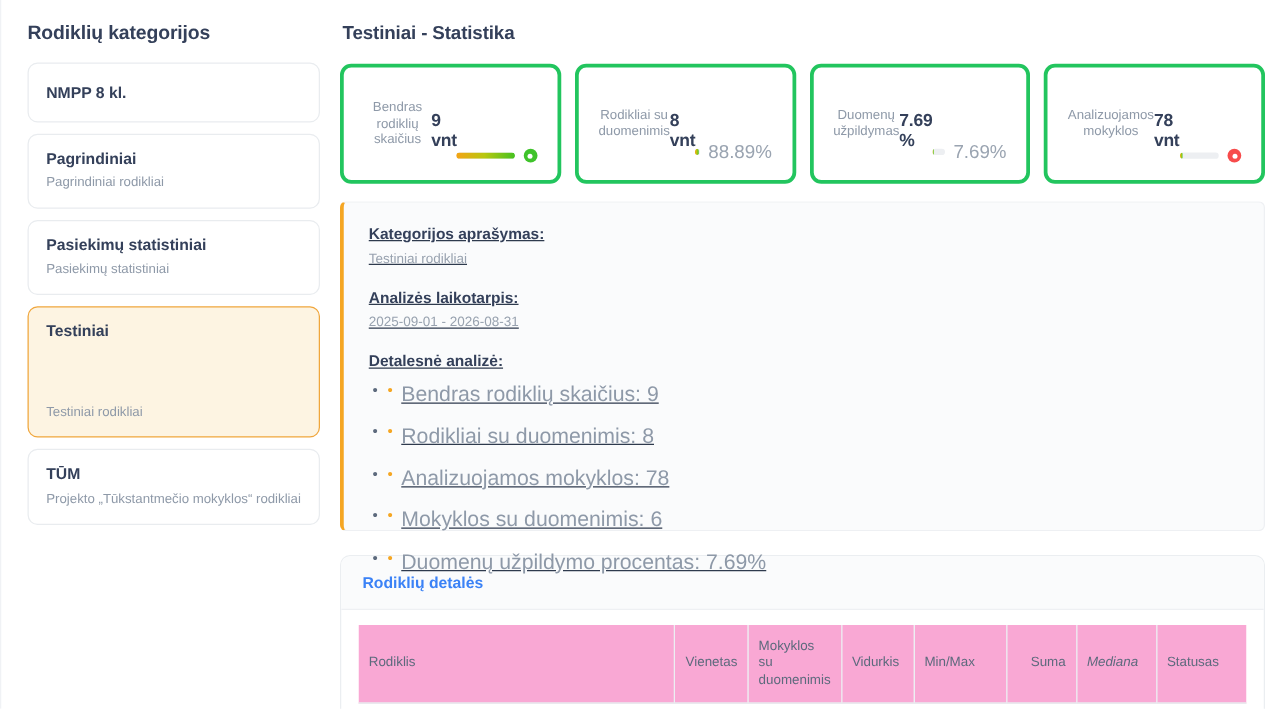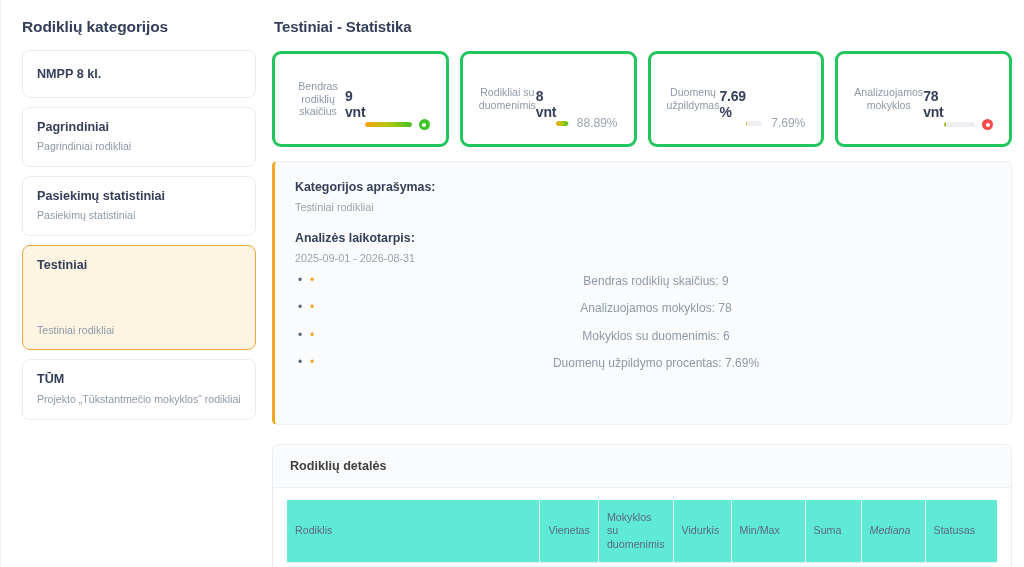--- a/index.html
+++ b/index.html
@@ -150,7 +150,7 @@
     background: linear-gradient(90deg, #f5a314 0%, #b8c70f 48%, #45c220 100%);
   }
   .bar-pct {
-    font-size: 12px;
+    font-size: 15px;
     color: #9aa4b1;
     min-width: 36px;
     text-align: right;

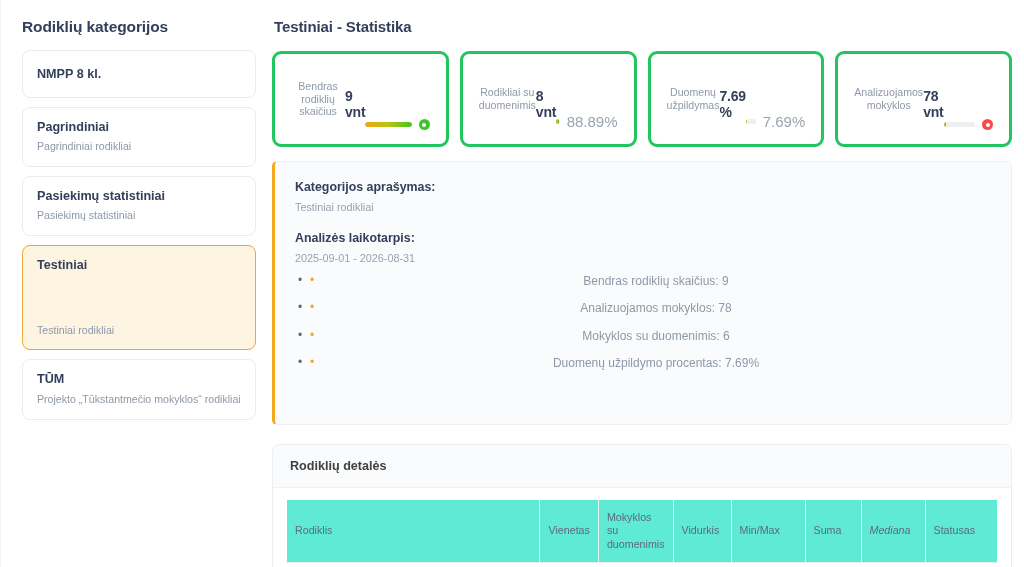--- a/index.html
+++ b/index.html
@@ -183,6 +183,7 @@
     border-radius: 5px;
     padding: 18px 20px 20px 20px;
     height: 264px;
+    text-decoration: underline;
   }
   .desc-h {
     font-size: 12.4px;

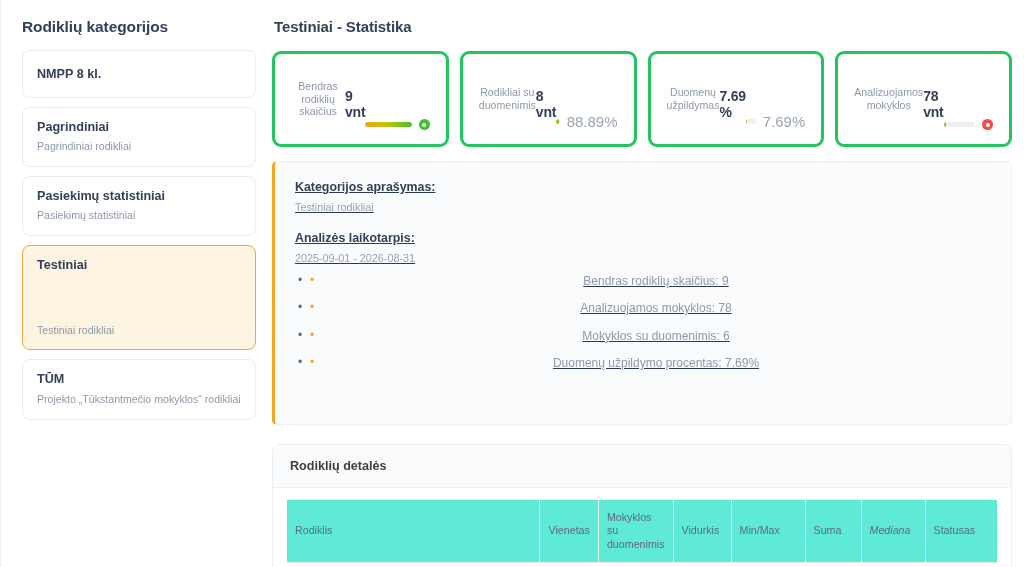--- a/index.html
+++ b/index.html
@@ -345,6 +345,7 @@
       <div class="desc-h spaced">Analizės laikotarpis:</div>
       <div class="desc-p">2025-09-01 - 2026-08-31</div>
 
+      <div class="desc-h spaced">Detalesnė analizė:</div>
       <ul class="bullets" id="bullets">
           <li>Bendras rodiklių skaičius: 9</li>
           <li>Analizuojamos mokyklos: 78</li>

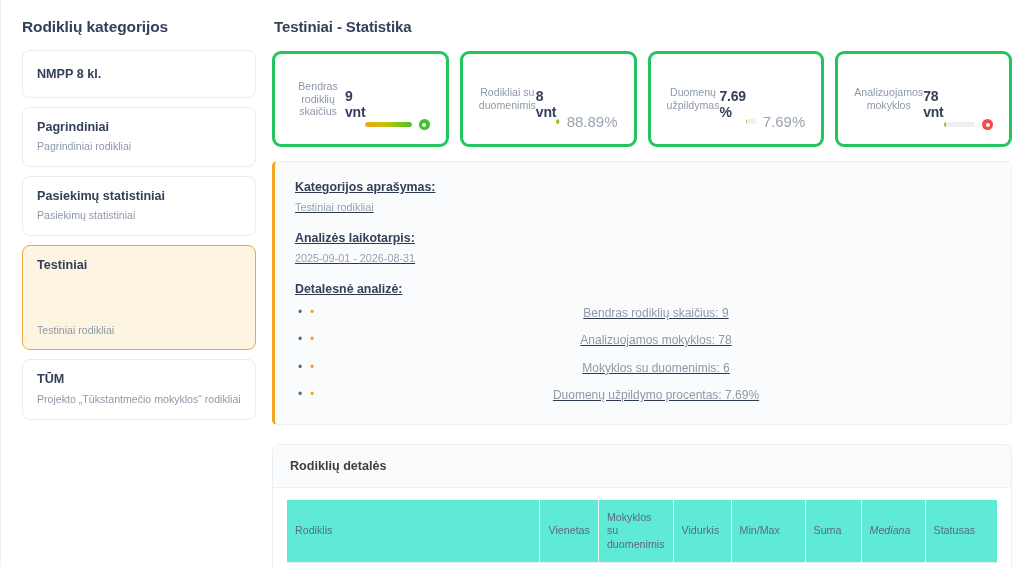--- a/index.html
+++ b/index.html
@@ -199,13 +199,12 @@
   }
   .bullets { list-style: none; margin-top: 10px; }
   .bullets li {
-    font-size: 12px;
+    font-size: 17px;
     color: #8e99a8;
     padding: 0 0 0 26px;
     margin-bottom: 13px;
     position: relative;
     line-height: 1.2;
-    text-align: center;
   }
   .bullets li::before {
     content: "\2022";

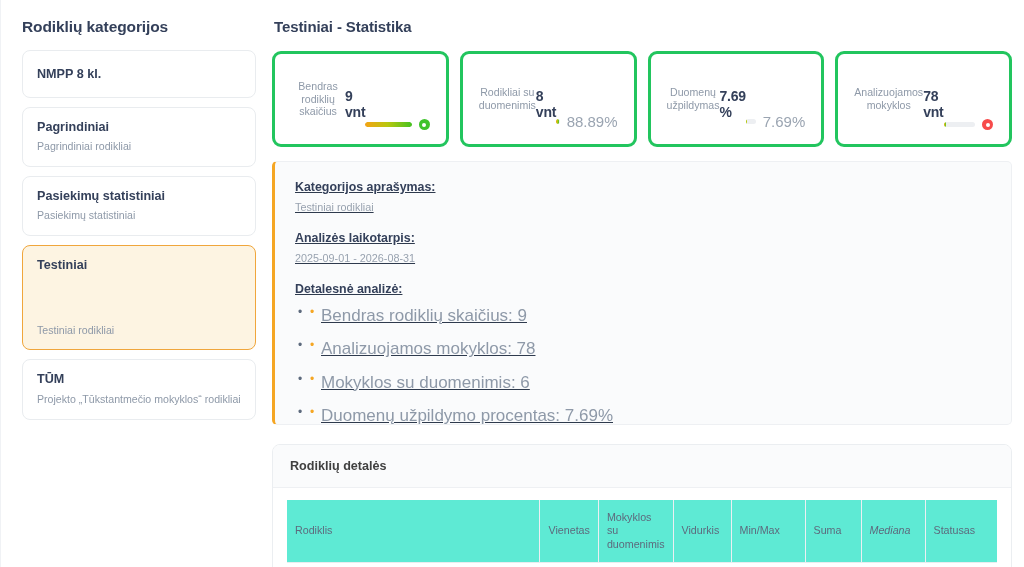--- a/index.html
+++ b/index.html
@@ -347,6 +347,7 @@
       <div class="desc-h spaced">Detalesnė analizė:</div>
       <ul class="bullets" id="bullets">
           <li>Bendras rodiklių skaičius: 9</li>
+          <li>Rodikliai su duomenimis: 8</li>
           <li>Analizuojamos mokyklos: 78</li>
           <li>Mokyklos su duomenimis: 6</li>
           <li>Duomenų užpildymo procentas: 7.69%</li>

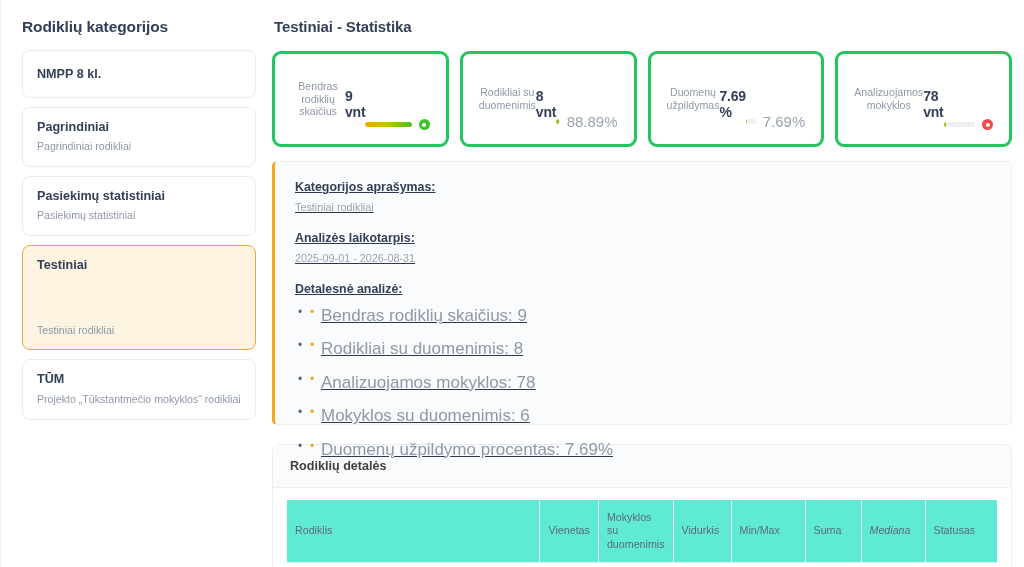--- a/index.html
+++ b/index.html
@@ -235,7 +235,7 @@
     border-bottom: 1px solid #eef0f3;
     font-size: 12.6px;
     font-weight: bold;
-    color: #404040;
+    color: #3b82f6;
   }
   .tbl-wrap { padding: 12px 14px 0 14px; }
   table { width: 100%; border-collapse: collapse; }

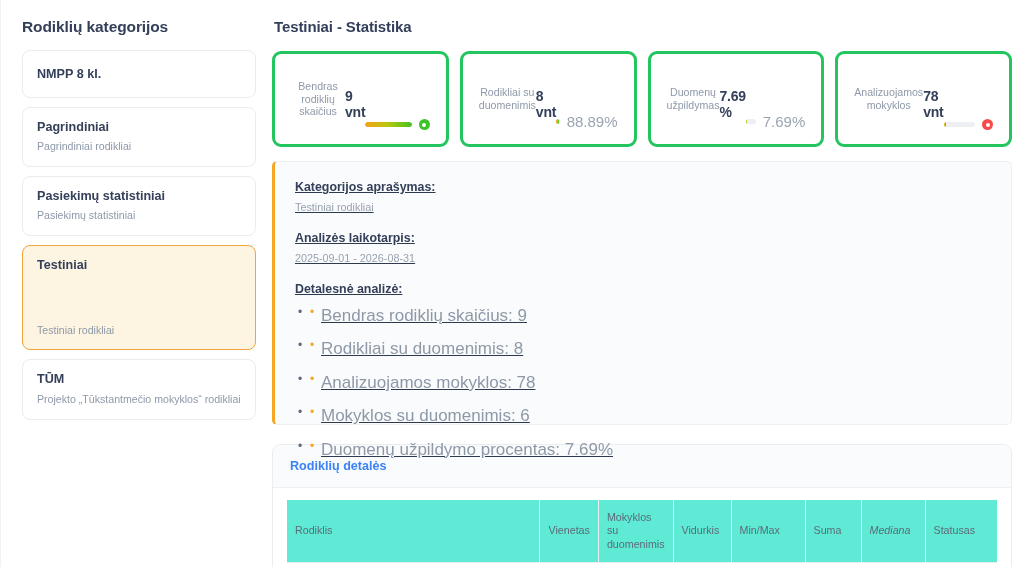--- a/index.html
+++ b/index.html
@@ -240,7 +240,7 @@
   .tbl-wrap { padding: 12px 14px 0 14px; }
   table { width: 100%; border-collapse: collapse; }
   thead th {
-    background: #5eead4;
+    background: #f9a8d4;
     font-size: 10.7px;
     font-weight: normal;
     color: #5d6a7d;

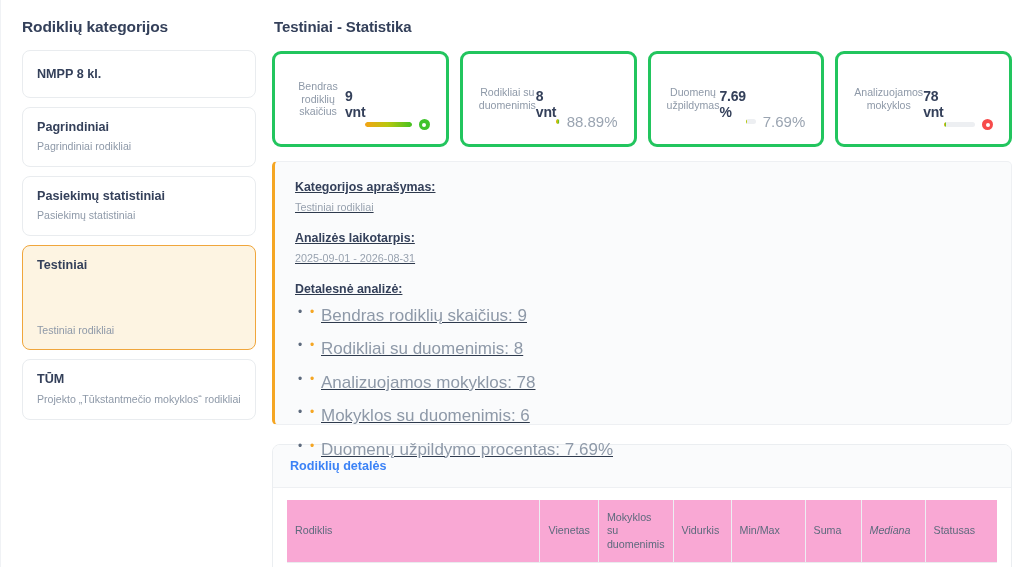--- a/index.html
+++ b/index.html
@@ -365,7 +365,7 @@
                 <th style="width: 66px;">Mokyklos su duomenimis</th>
                 <th style="width: 58px;">Vidurkis</th>
                 <th style="width: 74px;">Min/Max</th>
-                <th style="width: 56px;">Suma</th>
+                <th style="width: 56px; text-align: right;">Suma</th>
                 <th style="width: 64px; font-style: italic;">Mediana</th>
                 <th style="width: 72px;">Statusas</th>
               </tr>

